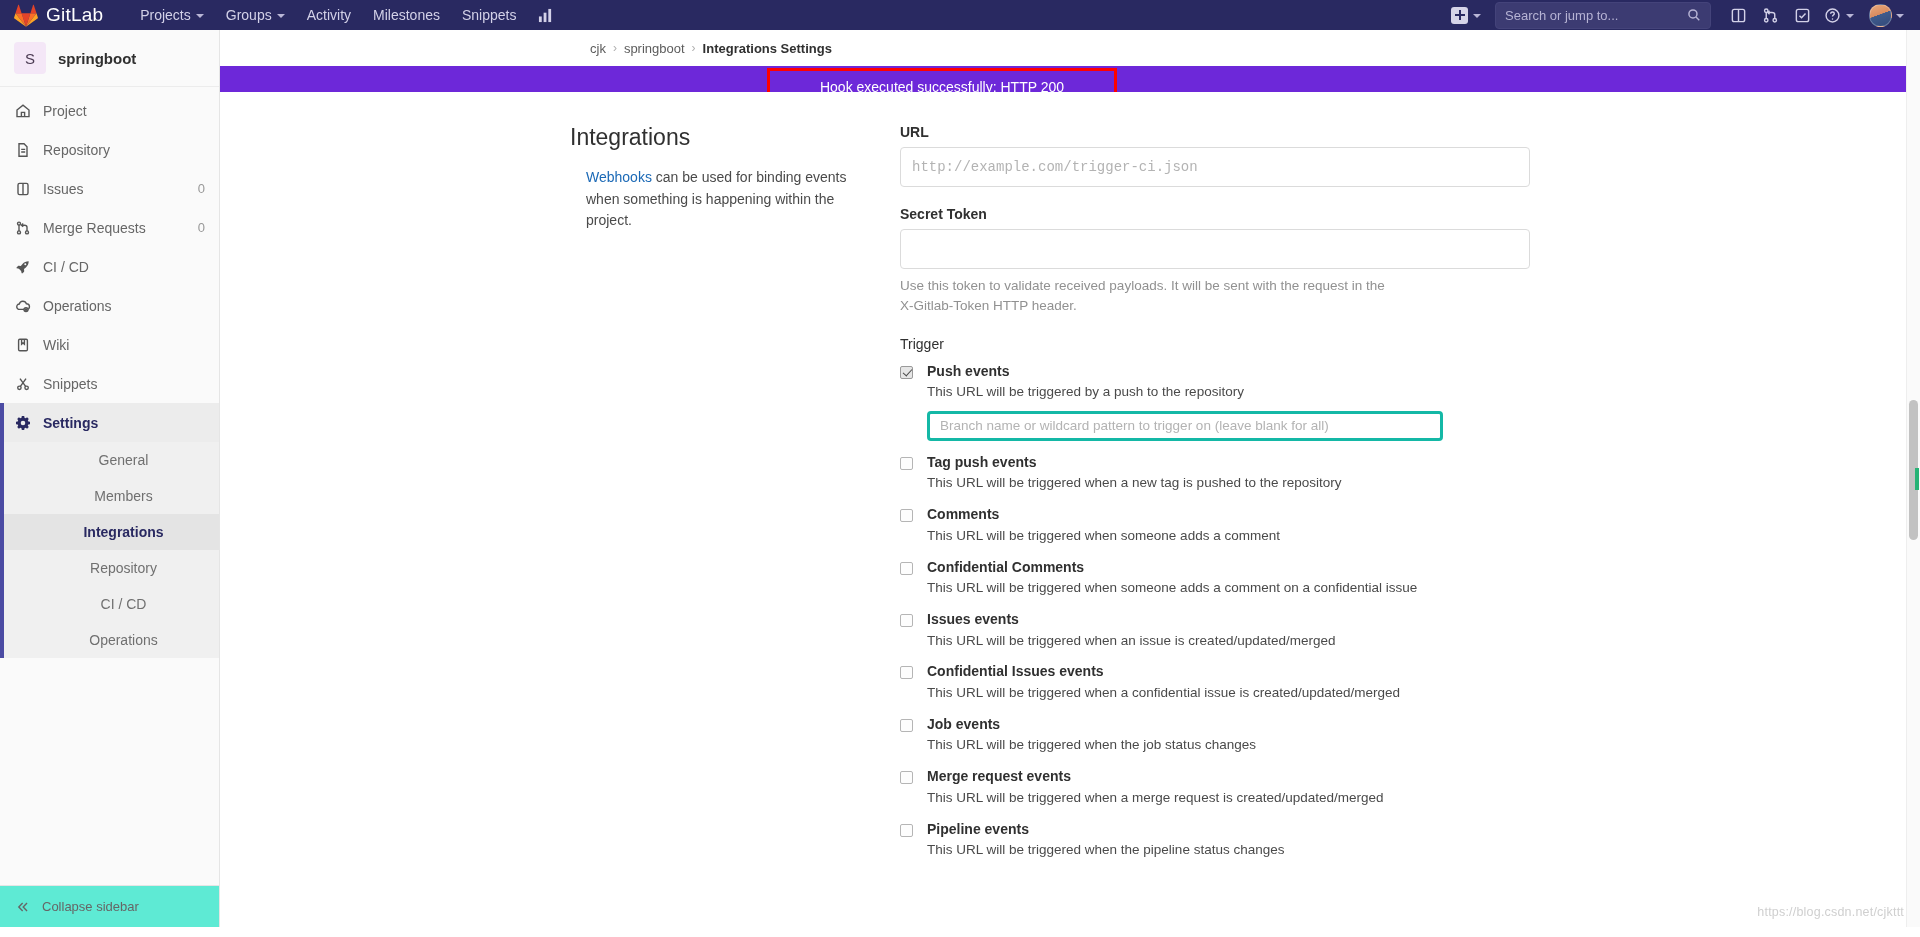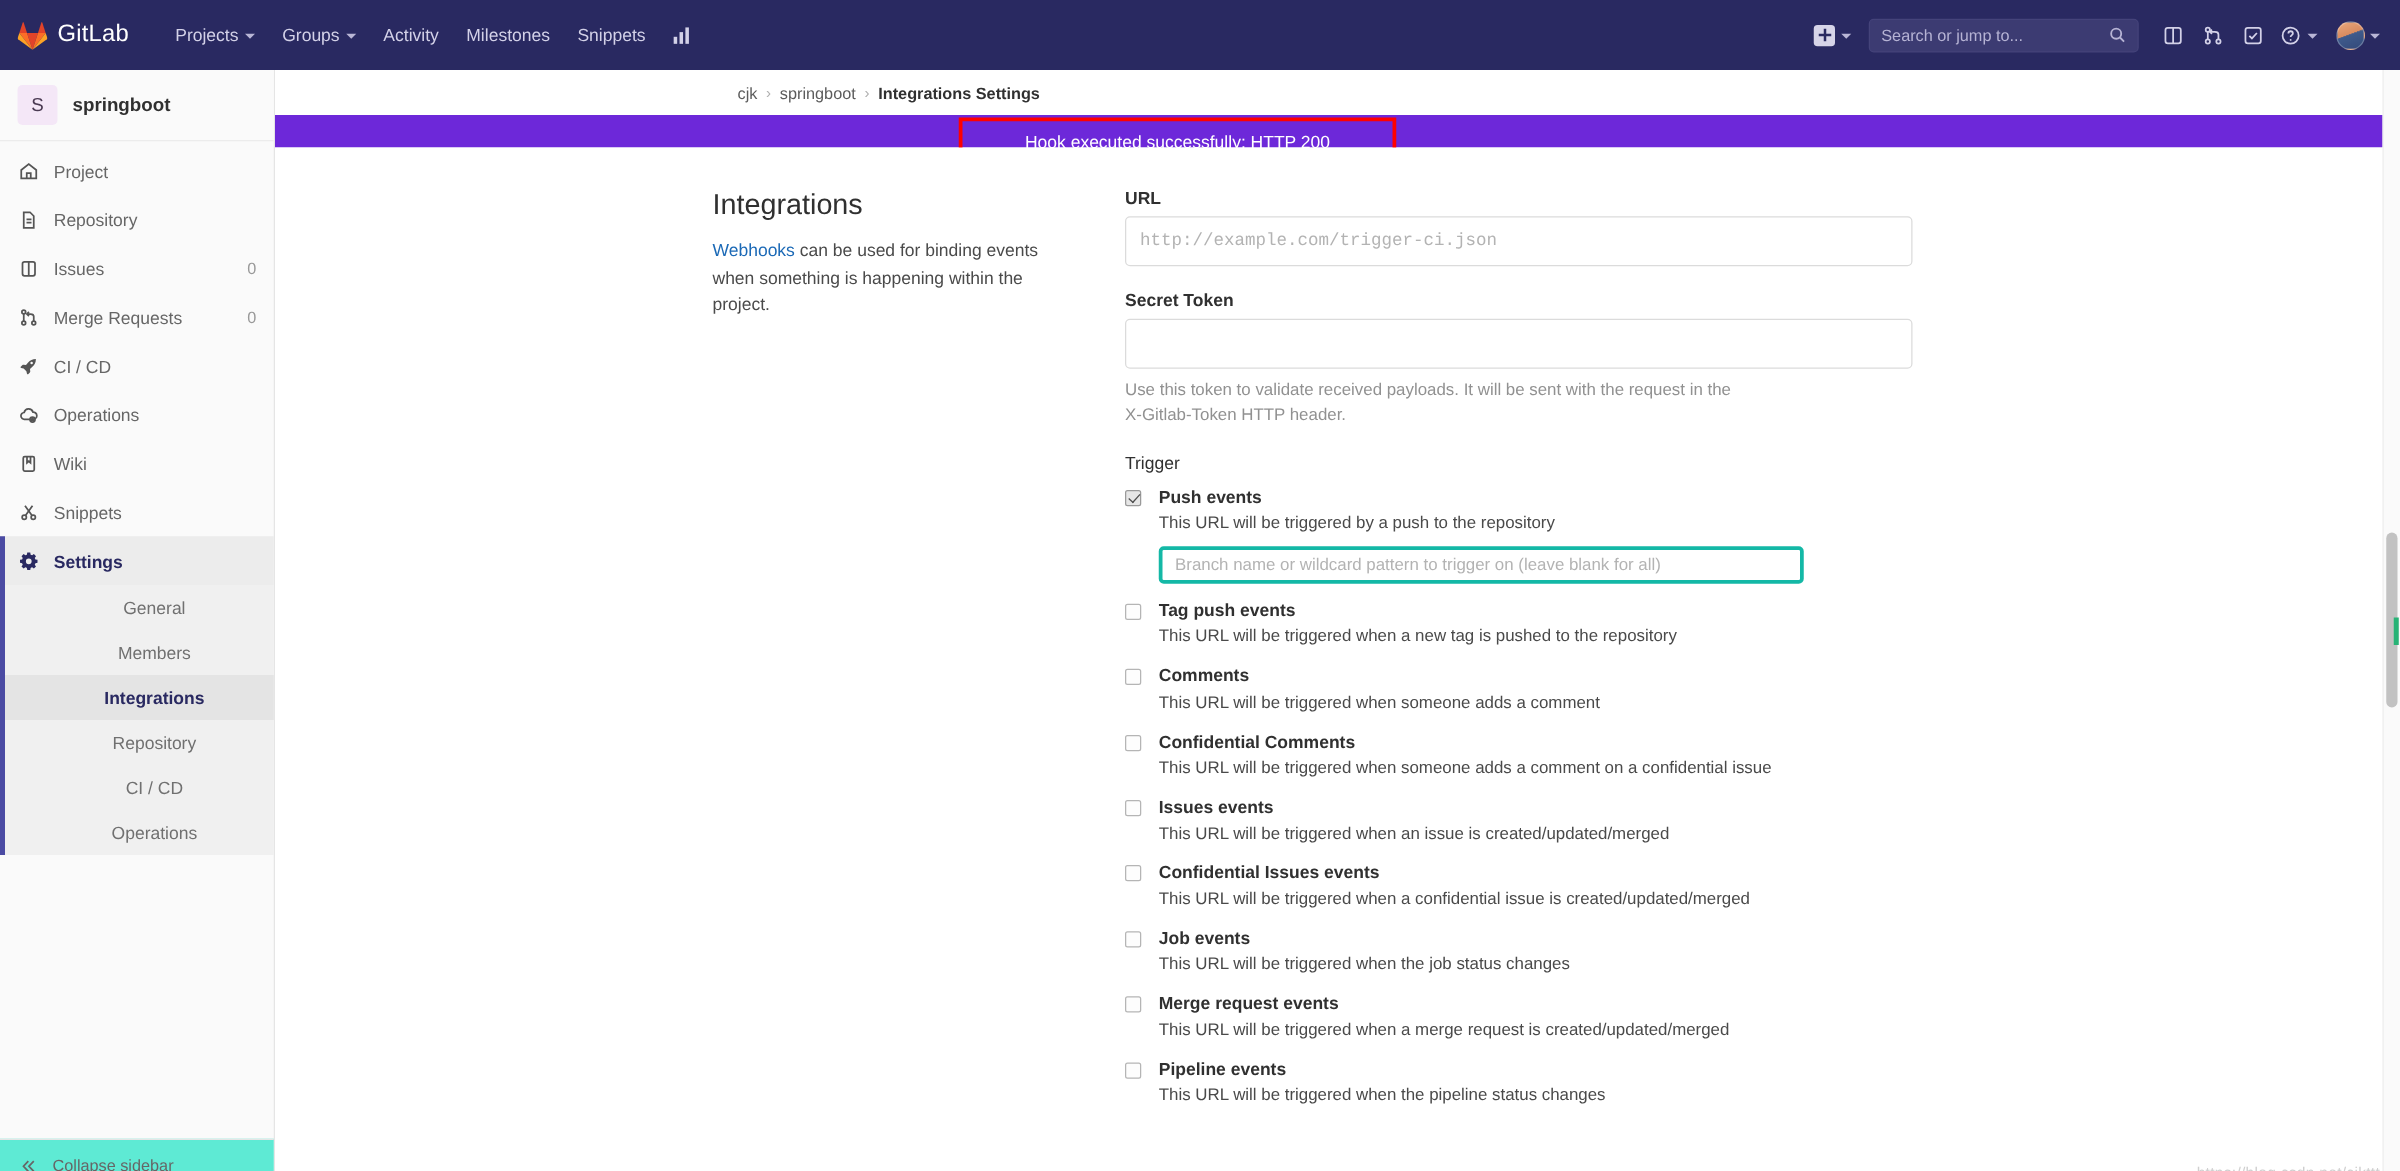--- a/index.html
+++ b/index.html
@@ -13,7 +13,7 @@
   }
   
   .topnav {
-    height: 56px;
+    height: 30px;
     background: #292961;
     display: flex;
     align-items: center;

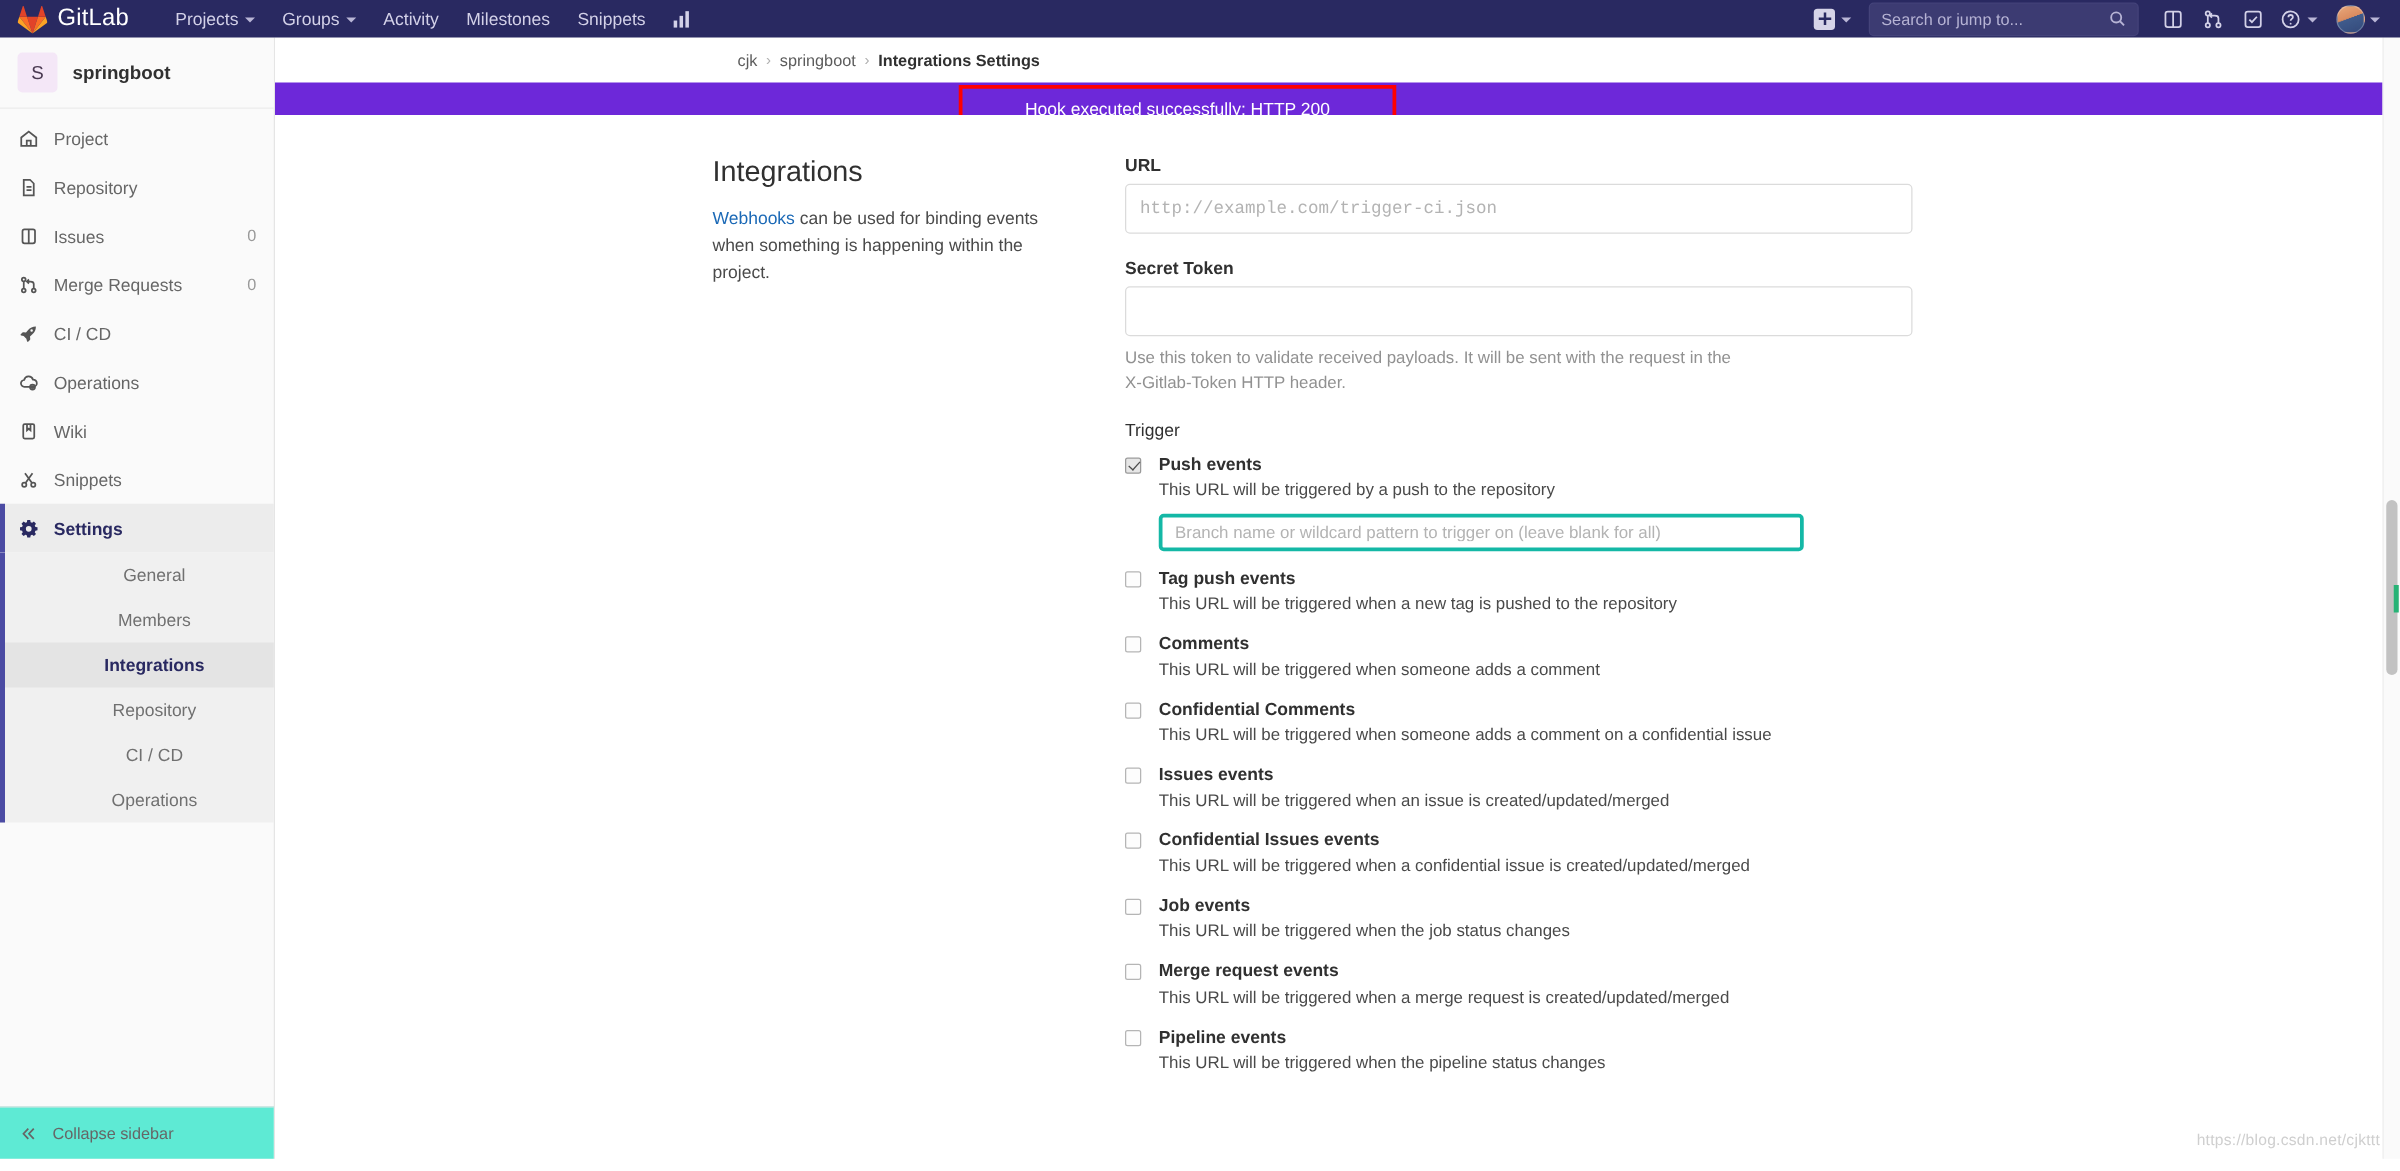--- a/index.html
+++ b/index.html
@@ -151,7 +151,7 @@
   .col-right { flex: 1; max-width: 630px; }
 
   .sec-title { font-size: 23px; color: #303030; font-weight: 400; margin: 0 0 13px 0; }
-  .sec-desc { font-size: 14px; line-height: 1.55; color: #4a4a4a; margin: 0; }
+  .sec-desc { font-size: 14px; line-height: 1.55; color: #4a4a4a; margin: 16px; }
   .lnk { color: #1b69b6; cursor: pointer; }
 
   .flabel { font-size: 14px; font-weight: bold; color: #303030; display: block; margin-bottom: 7px; }

